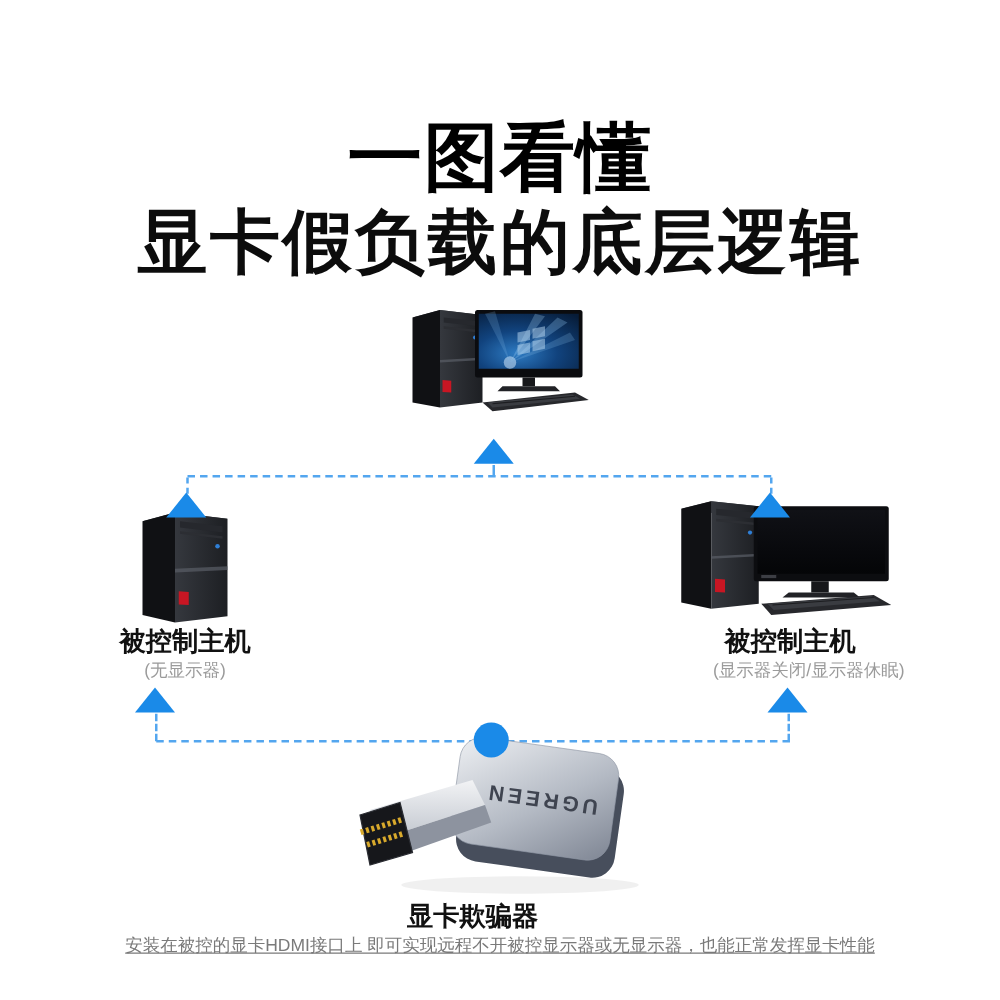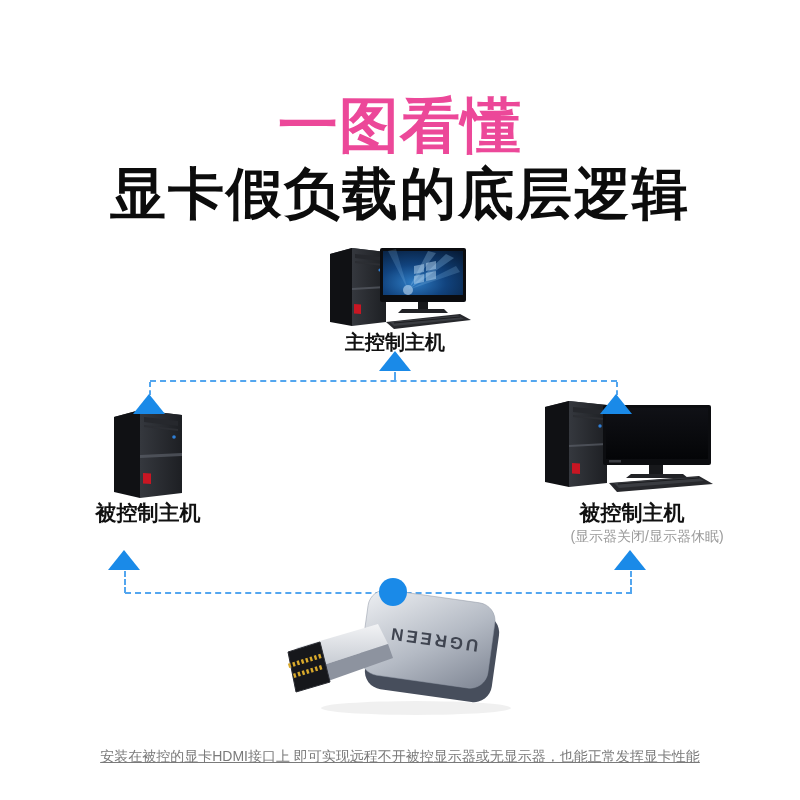--- a/index.html
+++ b/index.html
@@ -7,7 +7,7 @@
         font-family:"Liberation Sans","DejaVu Sans",sans-serif;}
   .abs{position:absolute;}
   .title1{top:92px;left:0;width:800px;text-align:center;font-size:60px;line-height:68px;
-          font-weight:900;color:#ec4899;letter-spacing:1px;}
+          font-weight:900;color:#000000;letter-spacing:1px;}
   .title2{top:162px;left:0;width:800px;text-align:center;font-size:56px;line-height:64px;
           font-weight:900;color:#0c0c0c;letter-spacing:2px;}
   .node-label{font-weight:800;color:#111;text-align:center;}

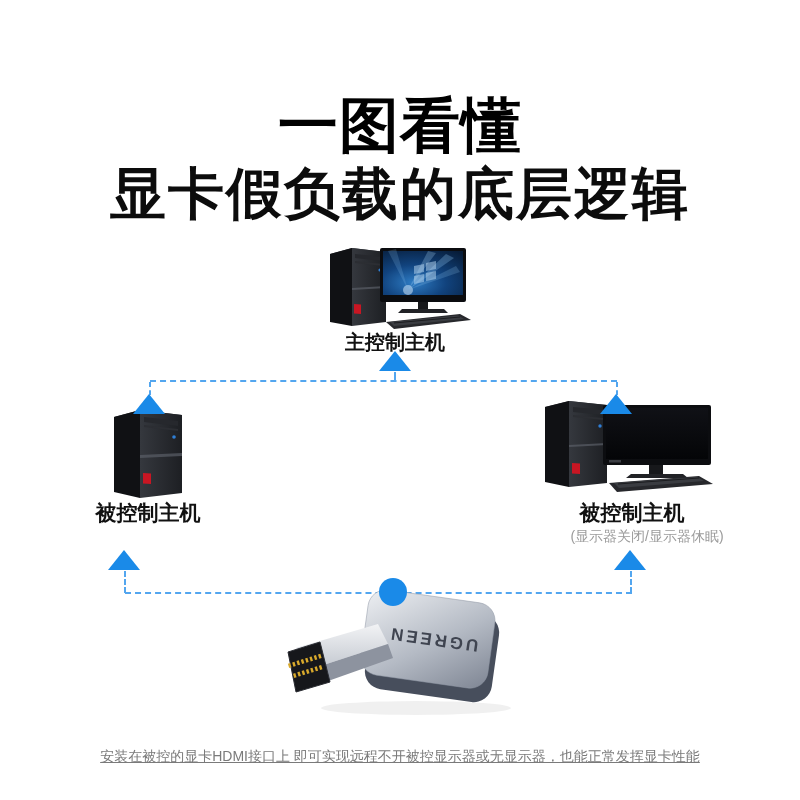--- a/index.html
+++ b/index.html
@@ -76,7 +76,6 @@
       <line x1="66" y1="81" x2="132" y2="75" stroke="#1c1d20" stroke-width="1"></line>
     </g>
   </svg>
-  <div class="abs node-label" style="left:295px;top:329px;width:200px;font-size:20px">主控制主机</div>
 
   <div class="abs arrow-up" style="left:379px;top:351px"></div>
   <div class="abs dash-v" style="left:394px;top:372px;height:9px"></div>

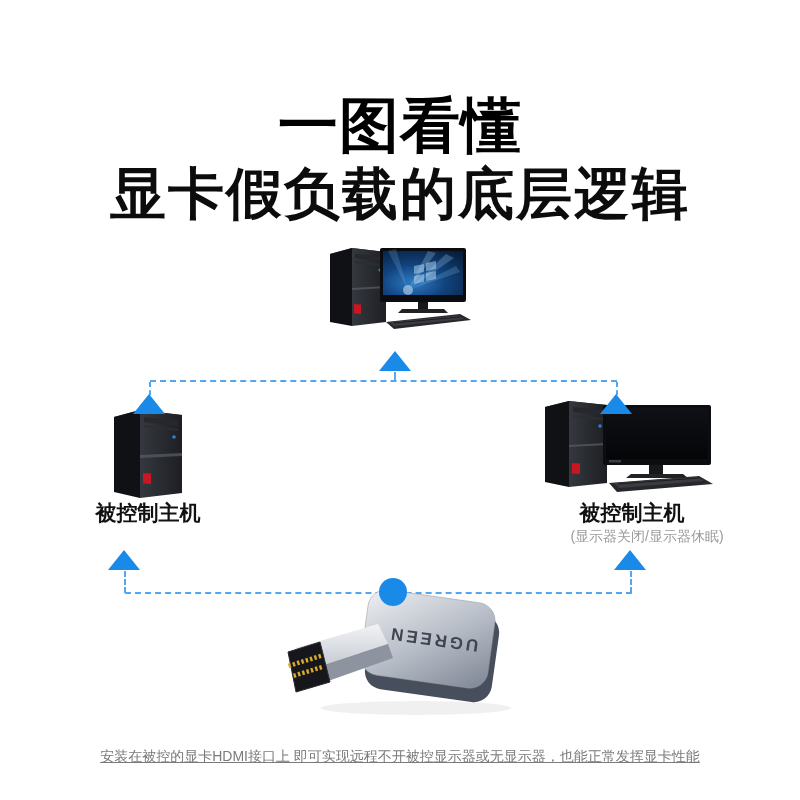--- a/index.html
+++ b/index.html
@@ -104,6 +104,7 @@
     </g>
   </svg>
   <div class="abs node-label" style="left:48px;top:499px;width:200px;font-size:21px">被控制主机</div>
+  <div class="abs sub-label" style="left:48px;top:528px;width:200px">(无显示器)</div>
 
   <svg class="abs illus" style="left:543px;top:397px" width="172" height="97" viewBox="0 0 172 97">
     <defs>

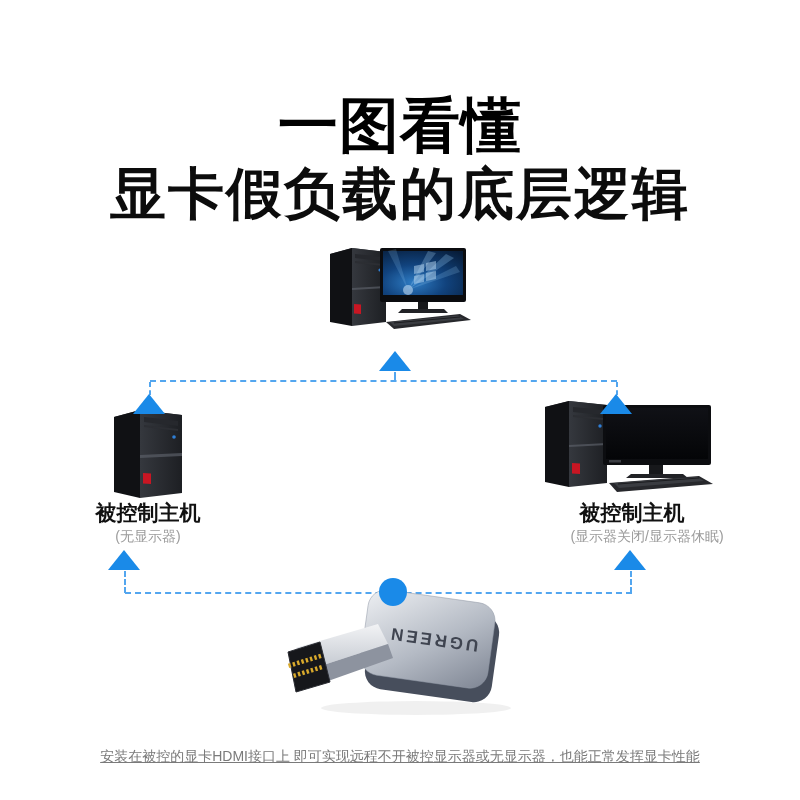--- a/index.html
+++ b/index.html
@@ -192,6 +192,7 @@
       </g>
     </g>
   </svg>
+  <div class="abs node-label" style="left:278px;top:719px;width:200px;font-size:21px">显卡欺骗器</div>
 
   <div class="abs caption">安装在被控的显卡HDMI接口上 即可实现远程不开被控显示器或无显示器，也能正常发挥显卡性能</div>
 

